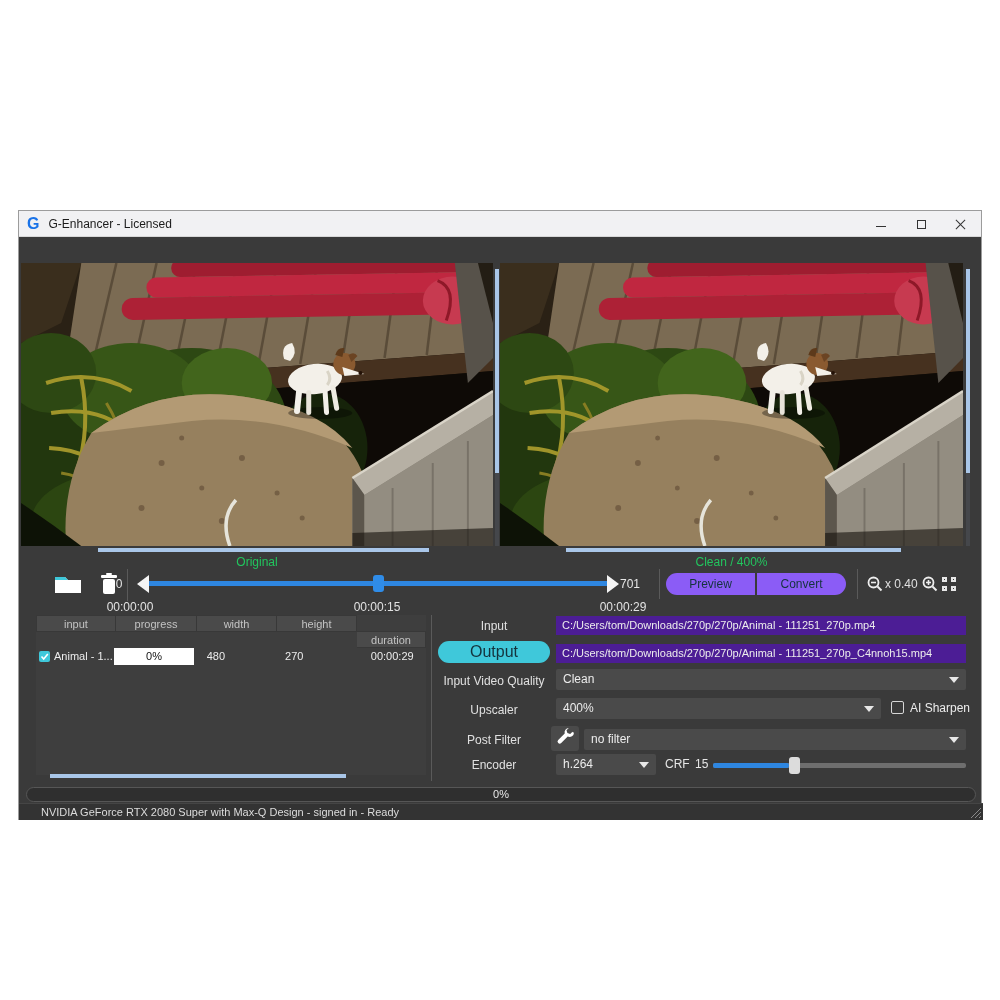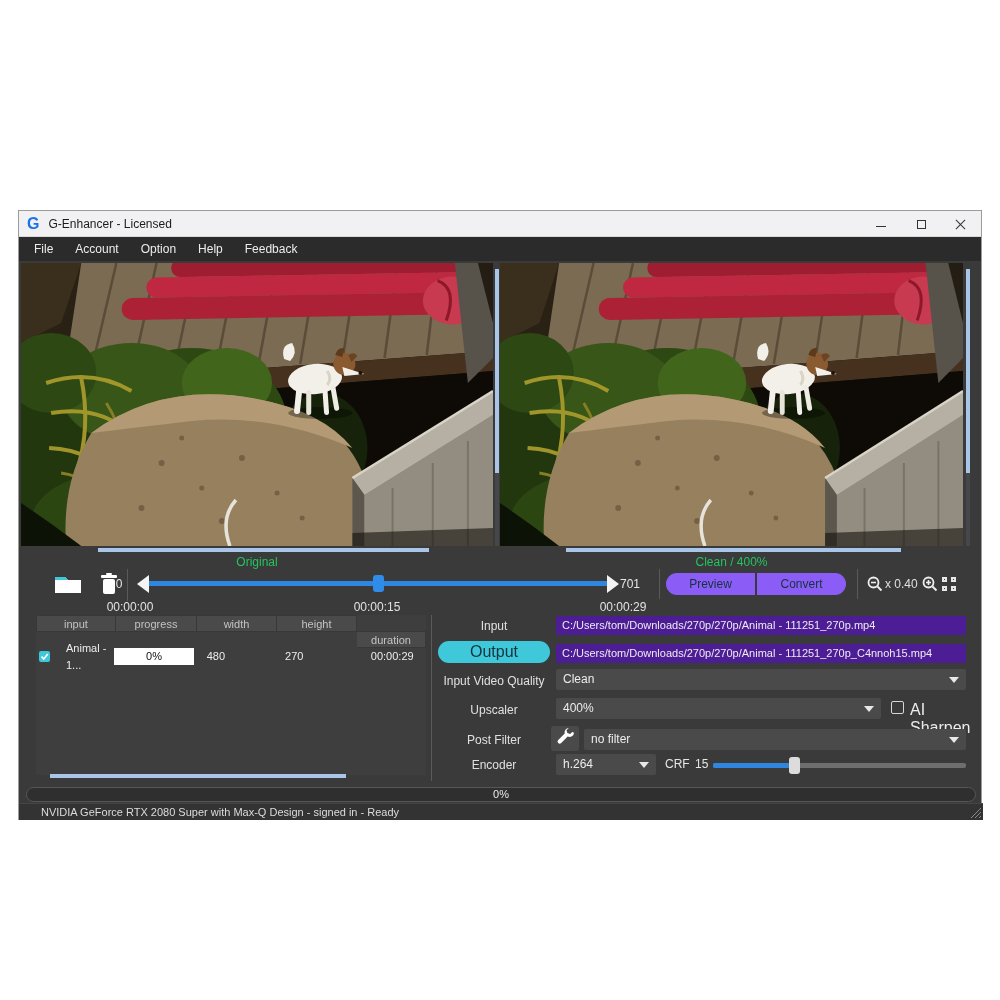--- a/index.html
+++ b/index.html
@@ -242,13 +242,6 @@
       </div>
     </div>
 
-    <div class="menubar">
-      <span class="menu-item">File</span>
-      <span class="menu-item">Account</span>
-      <span class="menu-item">Option</span>
-      <span class="menu-item">Help</span>
-      <span class="menu-item">Feedback</span>
-    </div>
 
     <div class="video-pane" id="video-left">
       <svg viewBox="0 0 470 283" preserveAspectRatio="none">

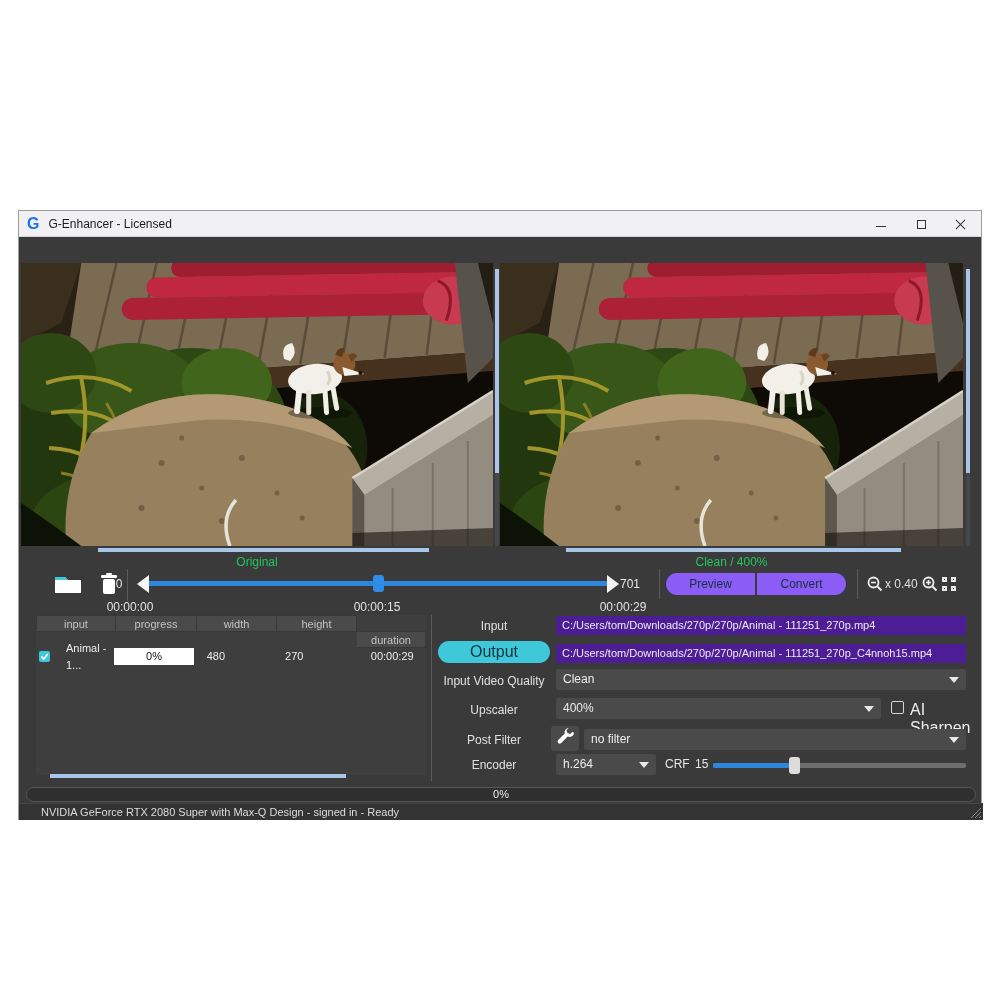--- a/index.html
+++ b/index.html
@@ -91,7 +91,7 @@
   .qc-input { width:80px; } .qc-prog { width:81px; } .qc-width { width:80px; } .qc-height { width:80px; } .qc-dur { width:69px;margin-top:16px; }
   .q-row { display:flex; height:17px; font-size:11px; color:#ededed; align-items:center; }
   .q-cell { height:17px; line-height:17px; }
-  .row-input { width:80px; display:flex; align-items:center; gap:16px; padding-left:3px; }
+  .row-input { width:80px; display:flex; align-items:center; gap:4px; padding-left:3px; }
   .checkbox { width:11px; height:11px; background:#3fc8da; border-radius:2px; flex:0 0 auto; position:relative; }
   .checkbox svg { position:absolute; inset:0; }
   .row-prog { width:81px; background:#ffffff; color:#111; text-align:center; }

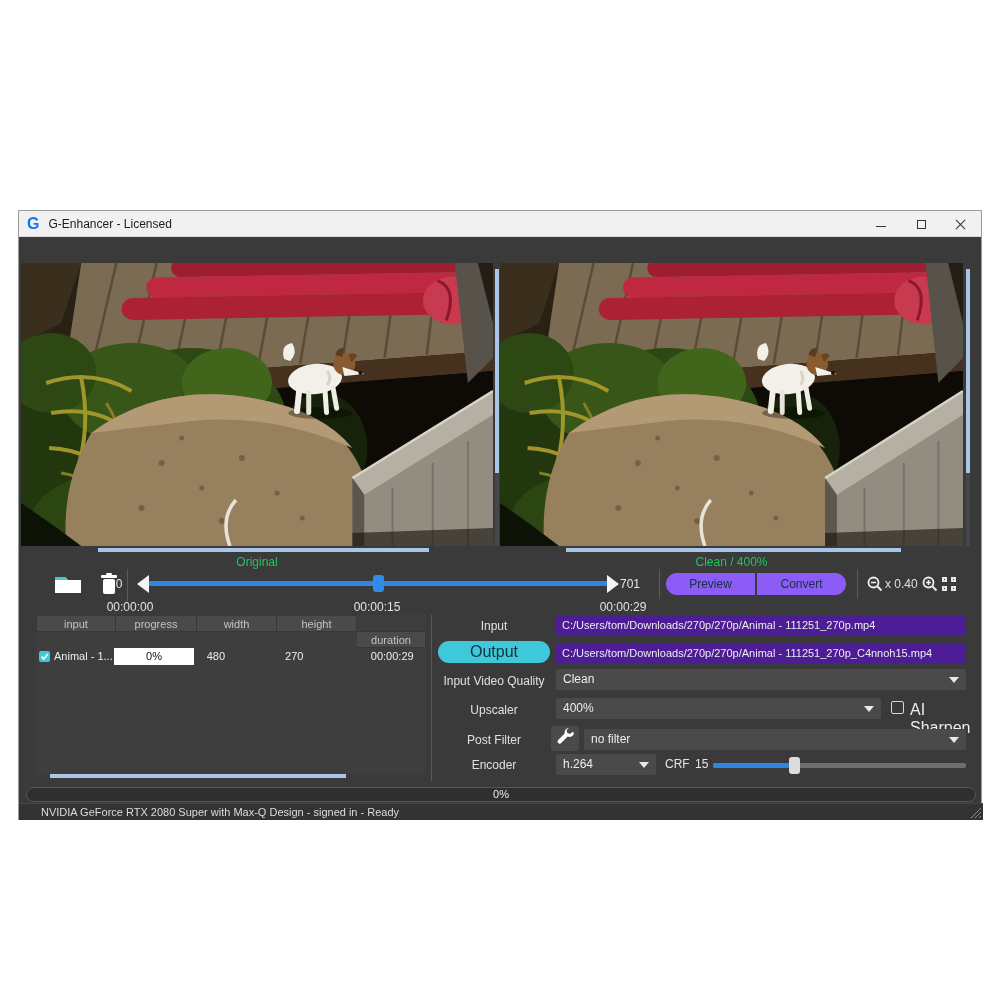--- a/index.html
+++ b/index.html
@@ -111,7 +111,7 @@
   #output-btn { position:absolute; left:419px; top:430px; width:112px; height:22px; background:#3fc8da;
                 border-radius:11px; color:#14333d; font-size:16px; text-align:center; line-height:22px; }
   #ai-checkbox { position:absolute; left:872px; top:490px; width:13px; height:13px; border:1px solid #d6d6d6; border-radius:2px; background:transparent; }
-  #ai-label { position:absolute; left:891px; top:490px; font-size:16px; color:#ececec; }
+  #ai-label { position:absolute; left:891px; top:490px; font-size:12px; color:#ececec; }
   #wrench-btn { position:absolute; left:532px; top:515px; width:28px; height:25px; background:#4a4a4a; border-radius:3px; }
   #crf-label { position:absolute; left:646px; top:546px; font-size:12px; color:#e6e6e6; }
   #crf-value { position:absolute; left:676px; top:546px; font-size:12px; color:#e6e6e6; }

